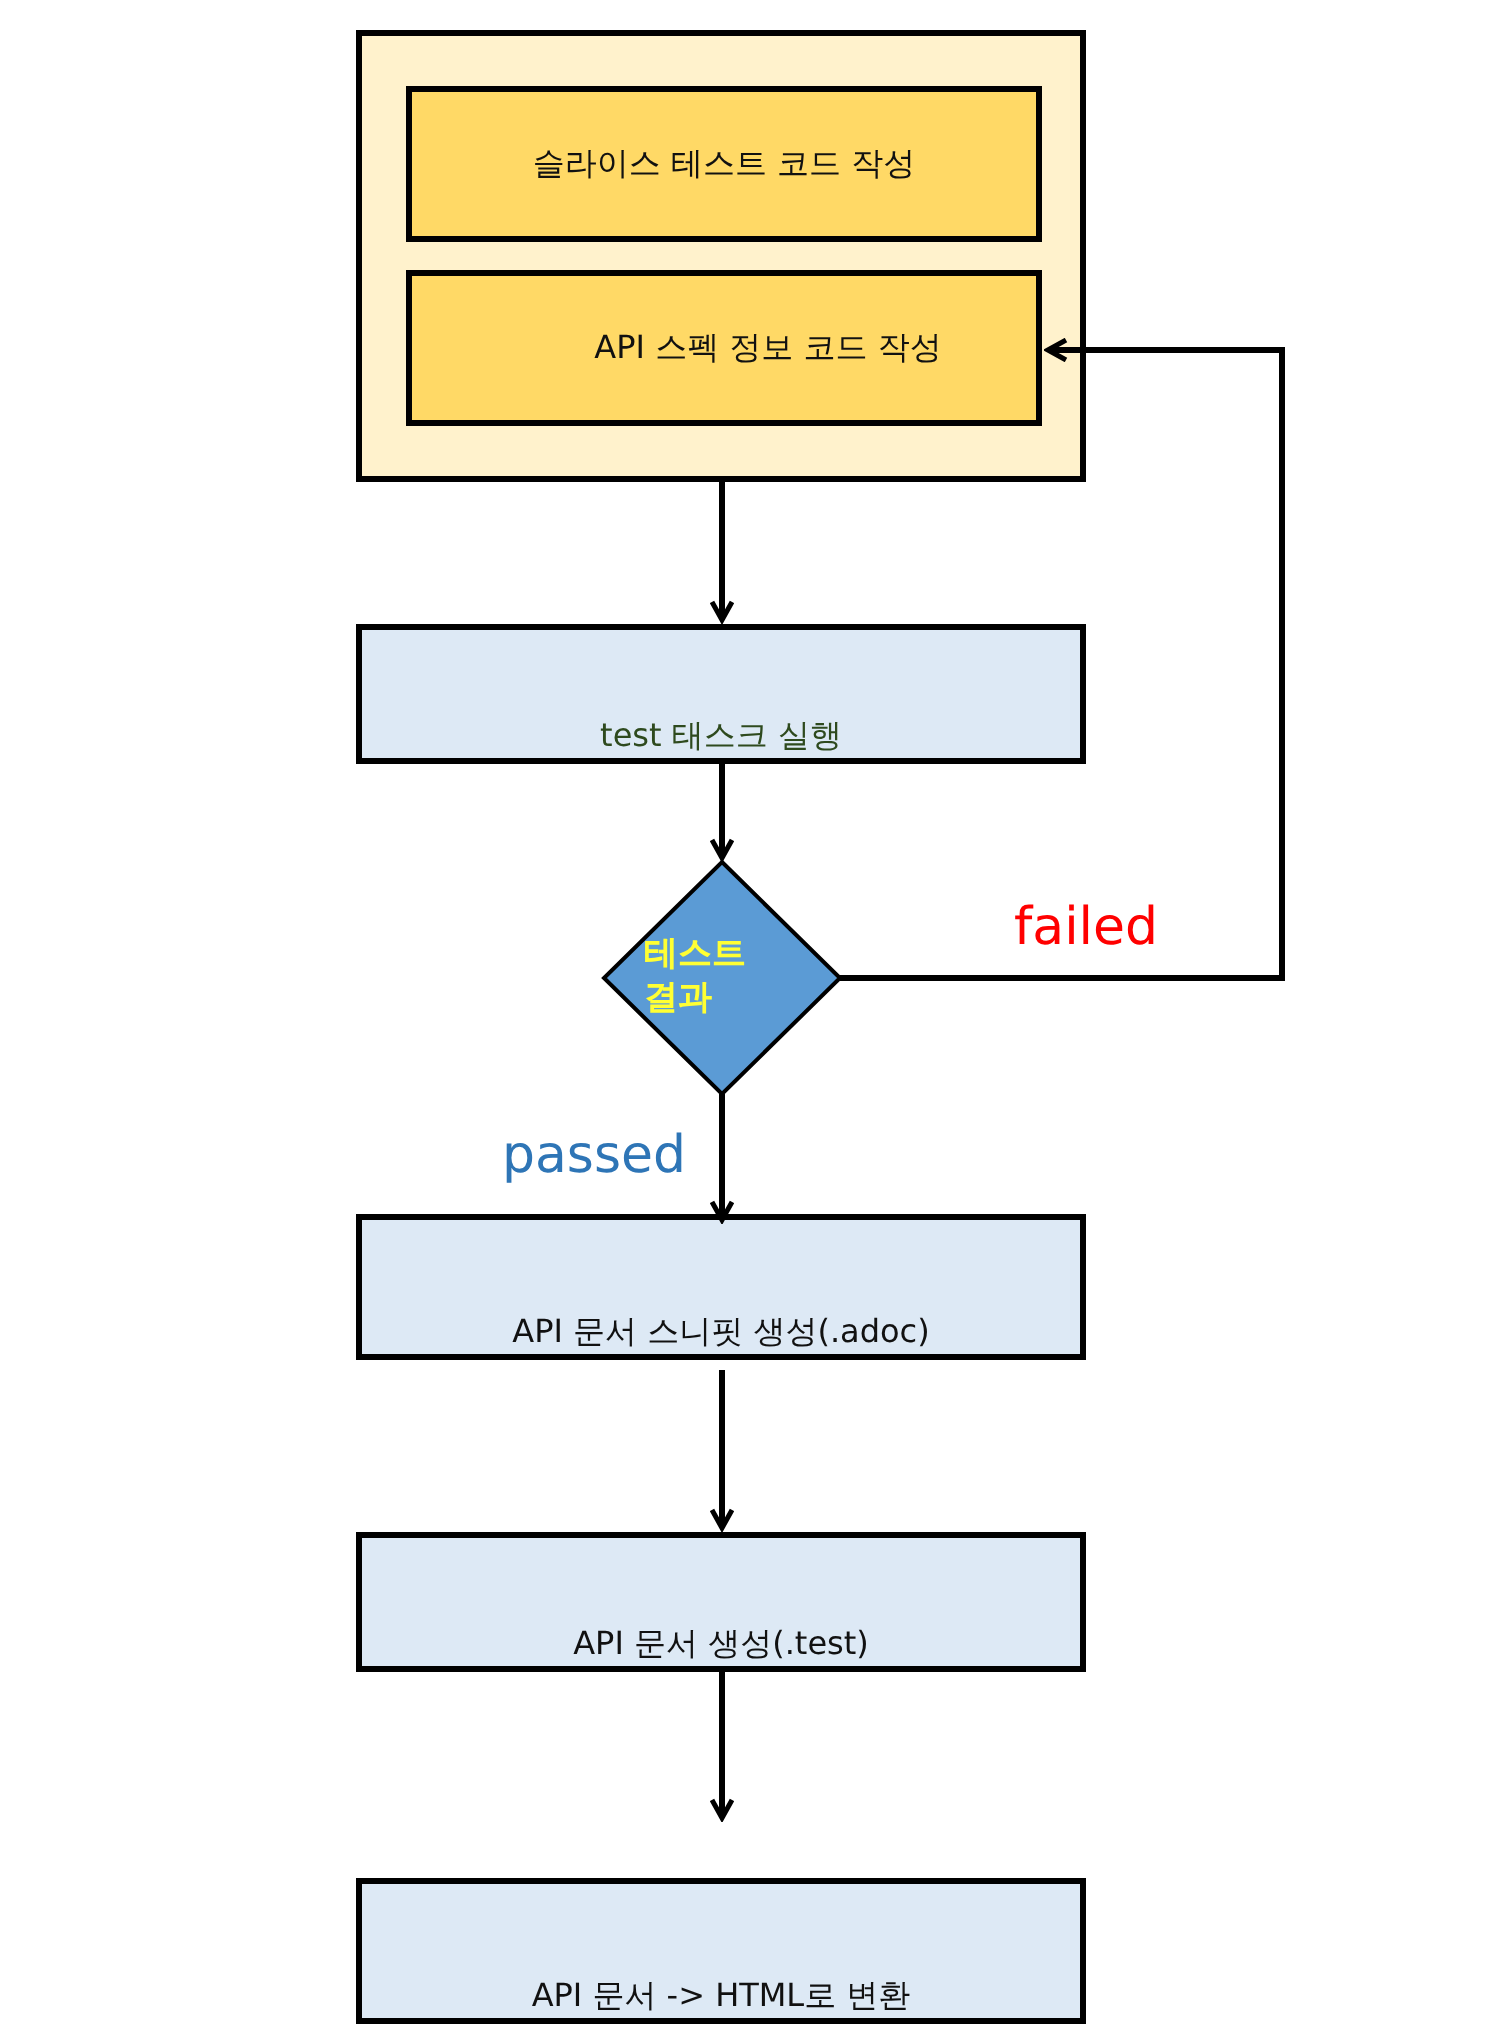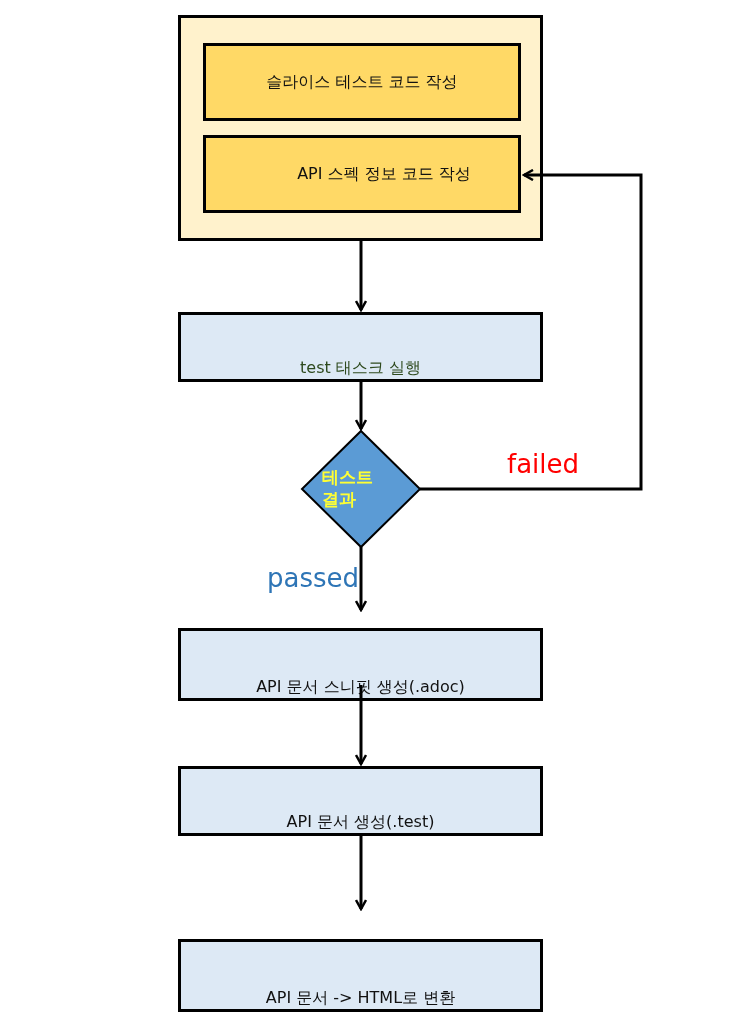--- a/index.html
+++ b/index.html
@@ -24,7 +24,7 @@
     .label-failed { position: absolute; left: 474px; top: 449px; color: #ff0000;
                     font-size: 26px; font-family: "DejaVu Sans", sans-serif; margin-left: 33px; }
     .label-passed { position: absolute; left: 251px; top: 563px; color: #2e75b6;
-                    font-size: 26px; font-family: "DejaVu Sans", sans-serif; margin-left: 16px; }
+                    font-size: 26px; font-family: "DejaVu Sans", sans-serif; }
   </style>
 </head>
 <body>

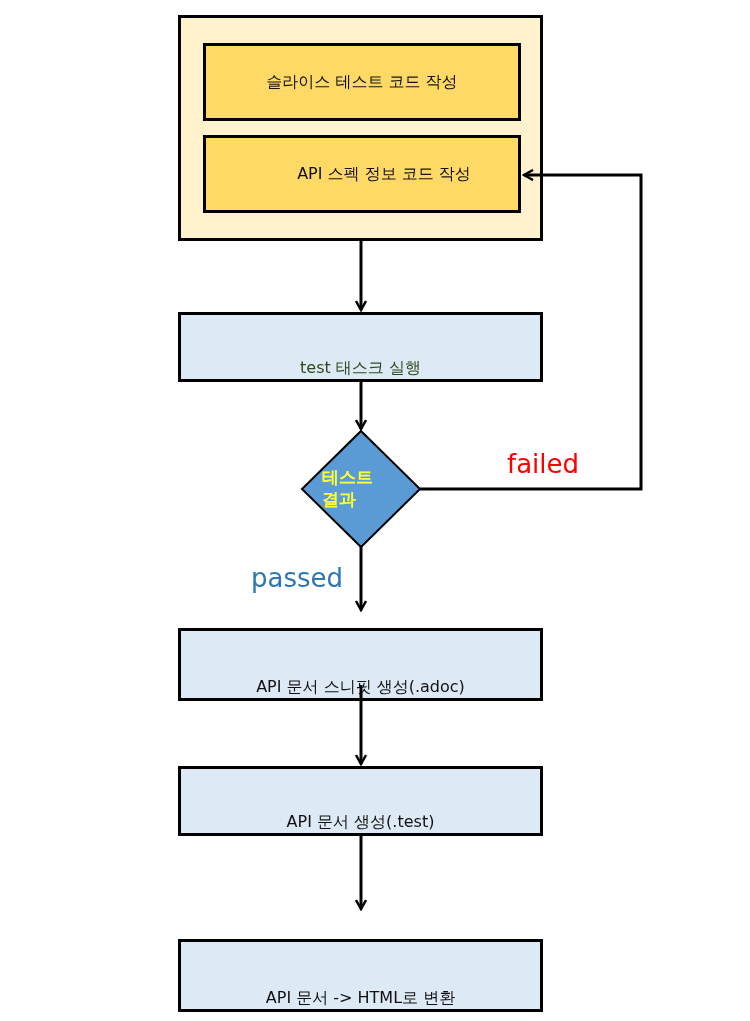--- a/index.html
+++ b/index.html
@@ -14,7 +14,7 @@
     #box-slice { top: 43px; height: 78px; }
     #box-spec { top: 135px; height: 78px; padding-left: 44px; }
     #box-test { top: 312px; height: 70px; color: #2e4a1e; }
-    #box-snippet { top: 628px; height: 73px; }
+    #box-snippet { top: 607px; height: 73px; }
     #box-doc { top: 766px; height: 70px; }
     #box-html { top: 911px; height: 73px; margin-top: 28px; }
     svg.connectors { position: absolute; left: 0; top: 0; }

